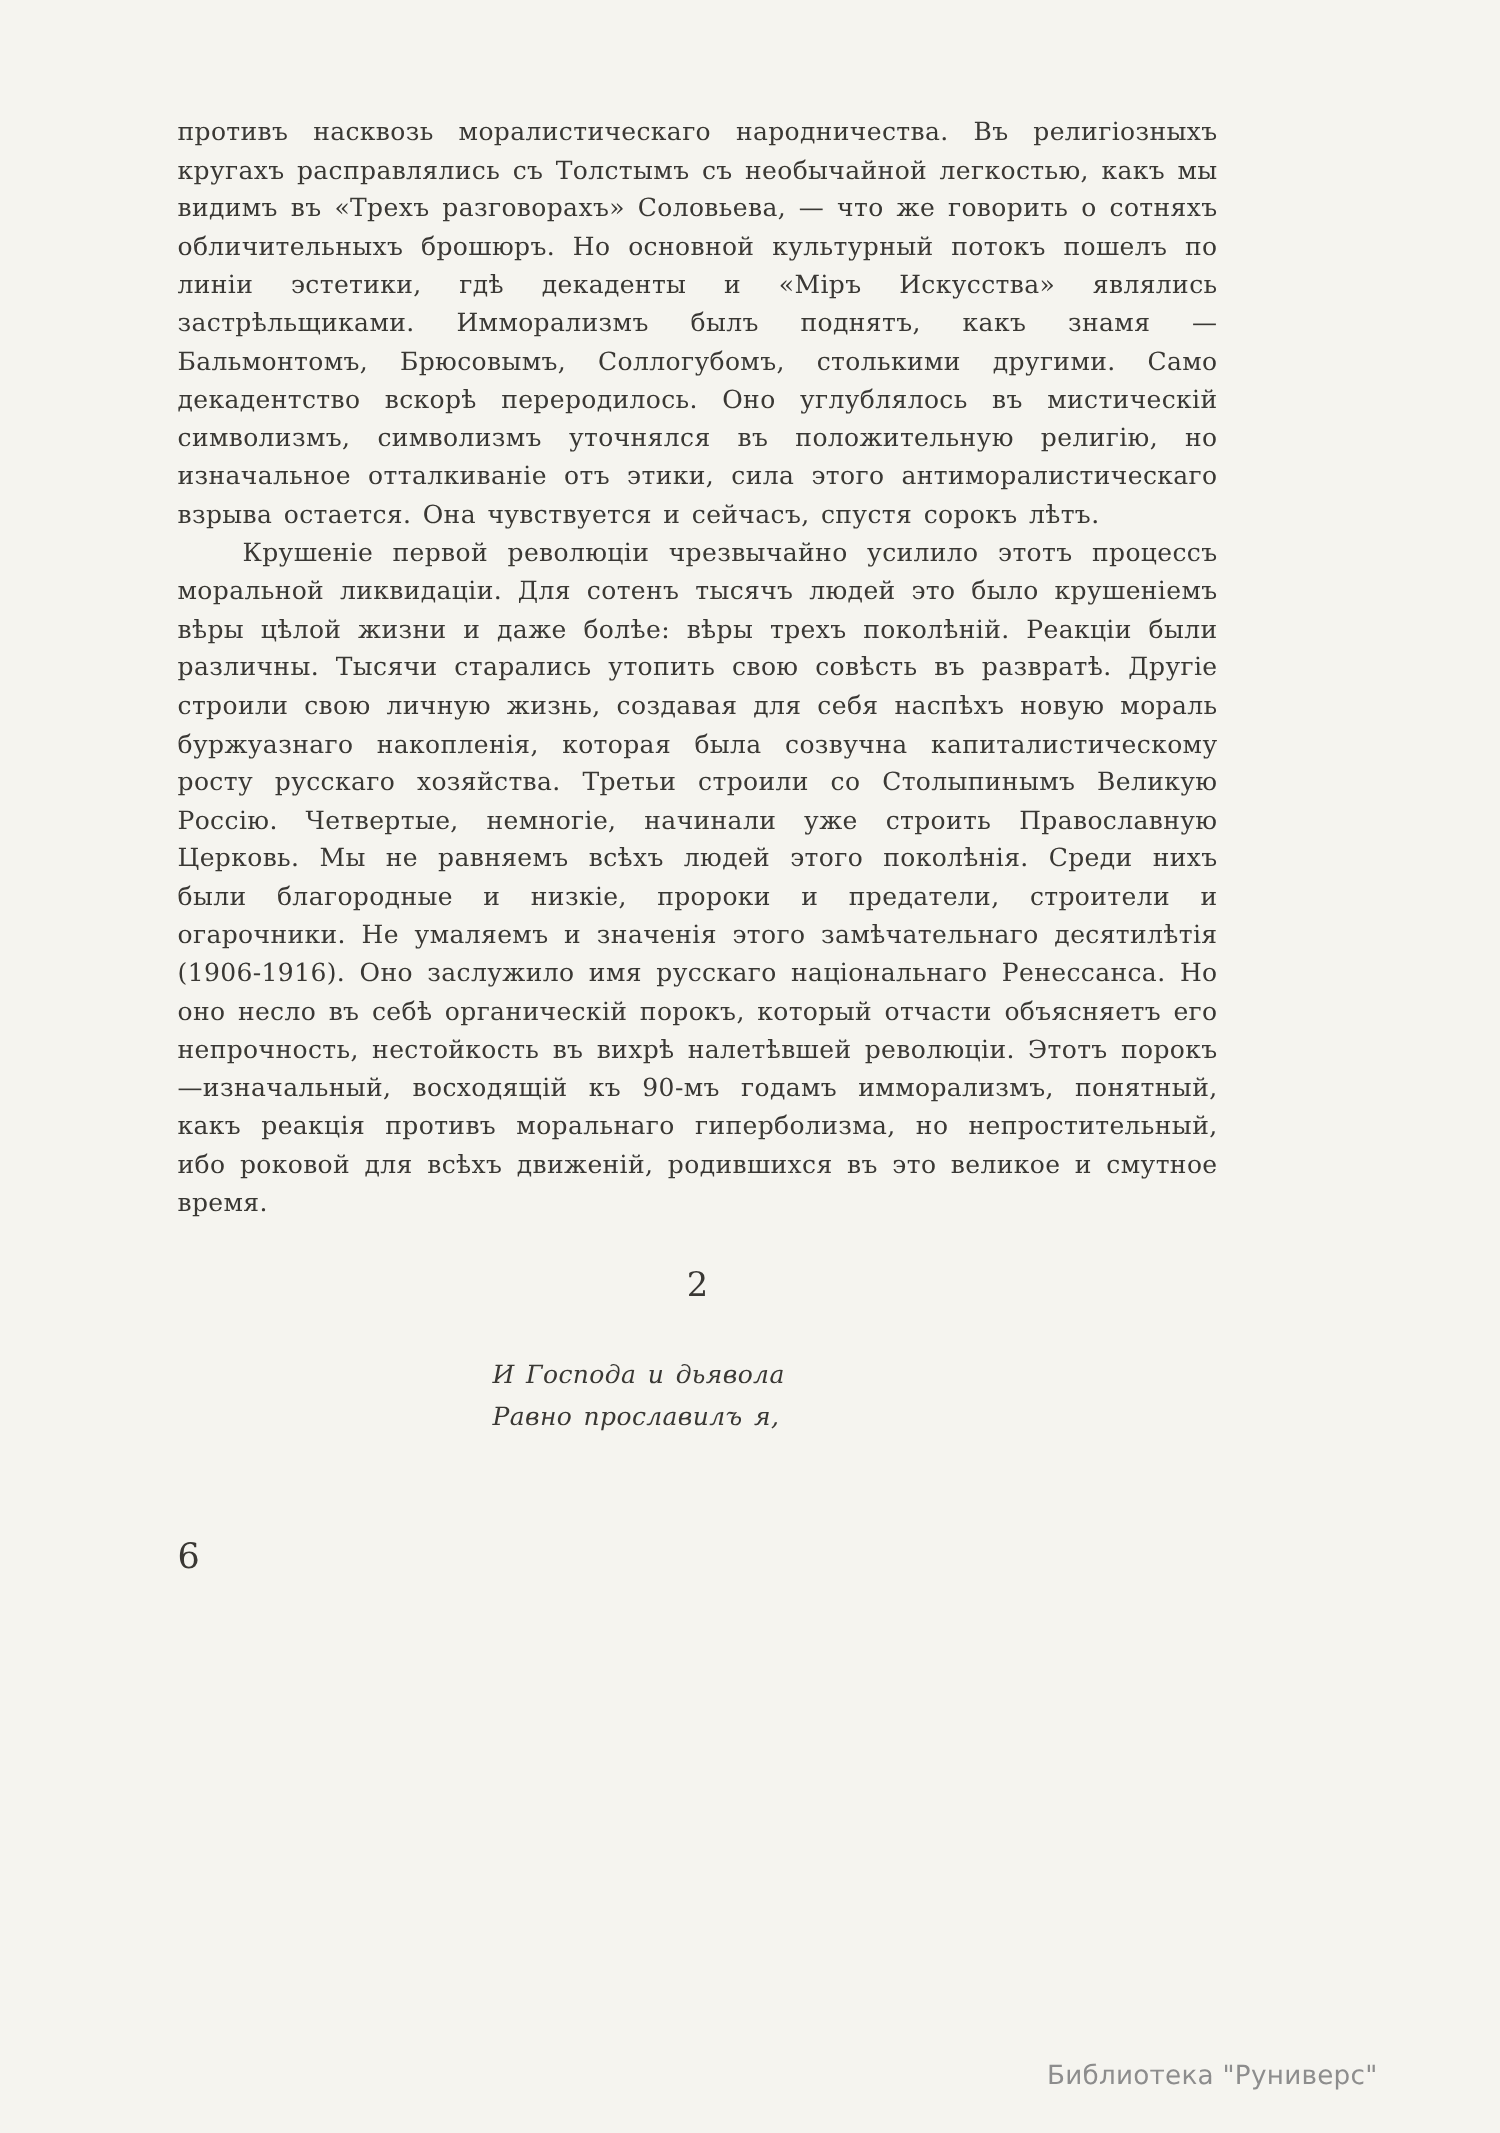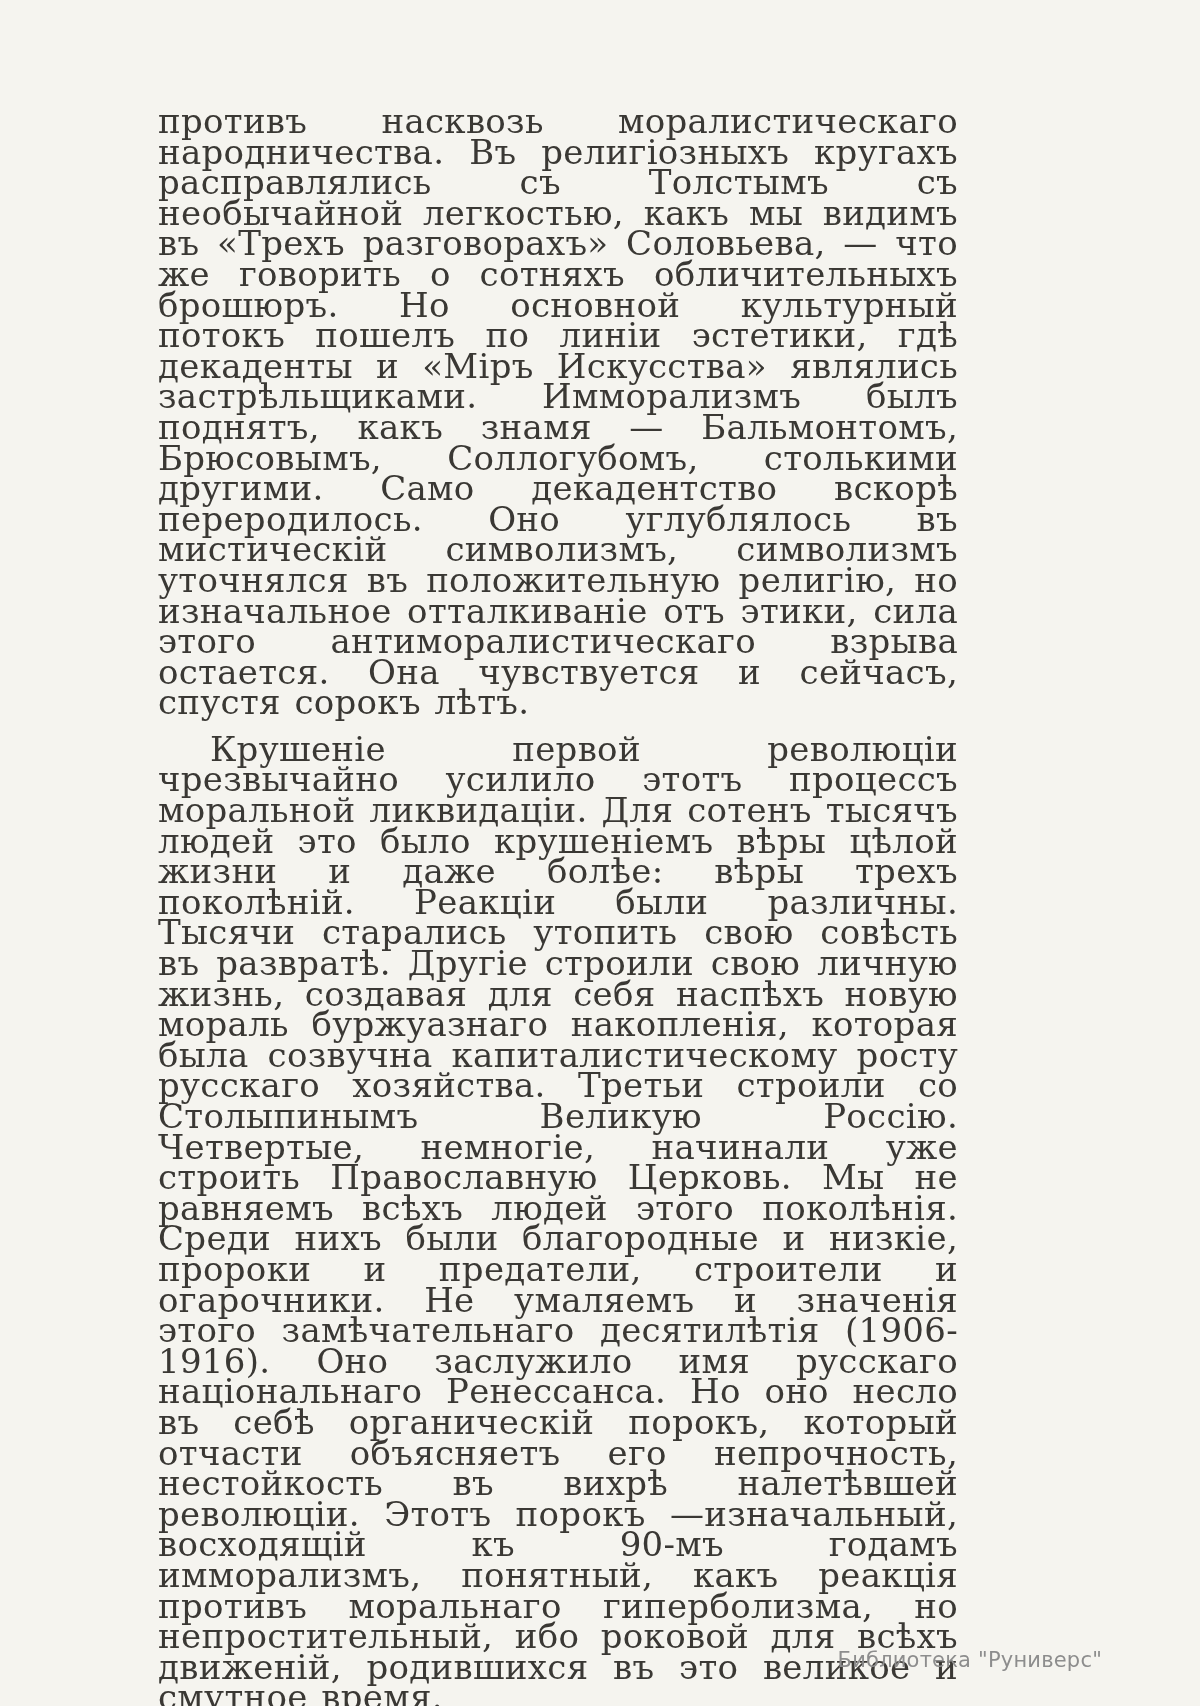--- a/index.html
+++ b/index.html
@@ -22,8 +22,8 @@
     width: 832px;
   }
   .para {
-    margin: 16px;
-    font-size: 34px;
+    margin: 0;
+    font-size: 20px;
     line-height: 30.6px;
     text-align: justify;
     letter-spacing: 0.3px;

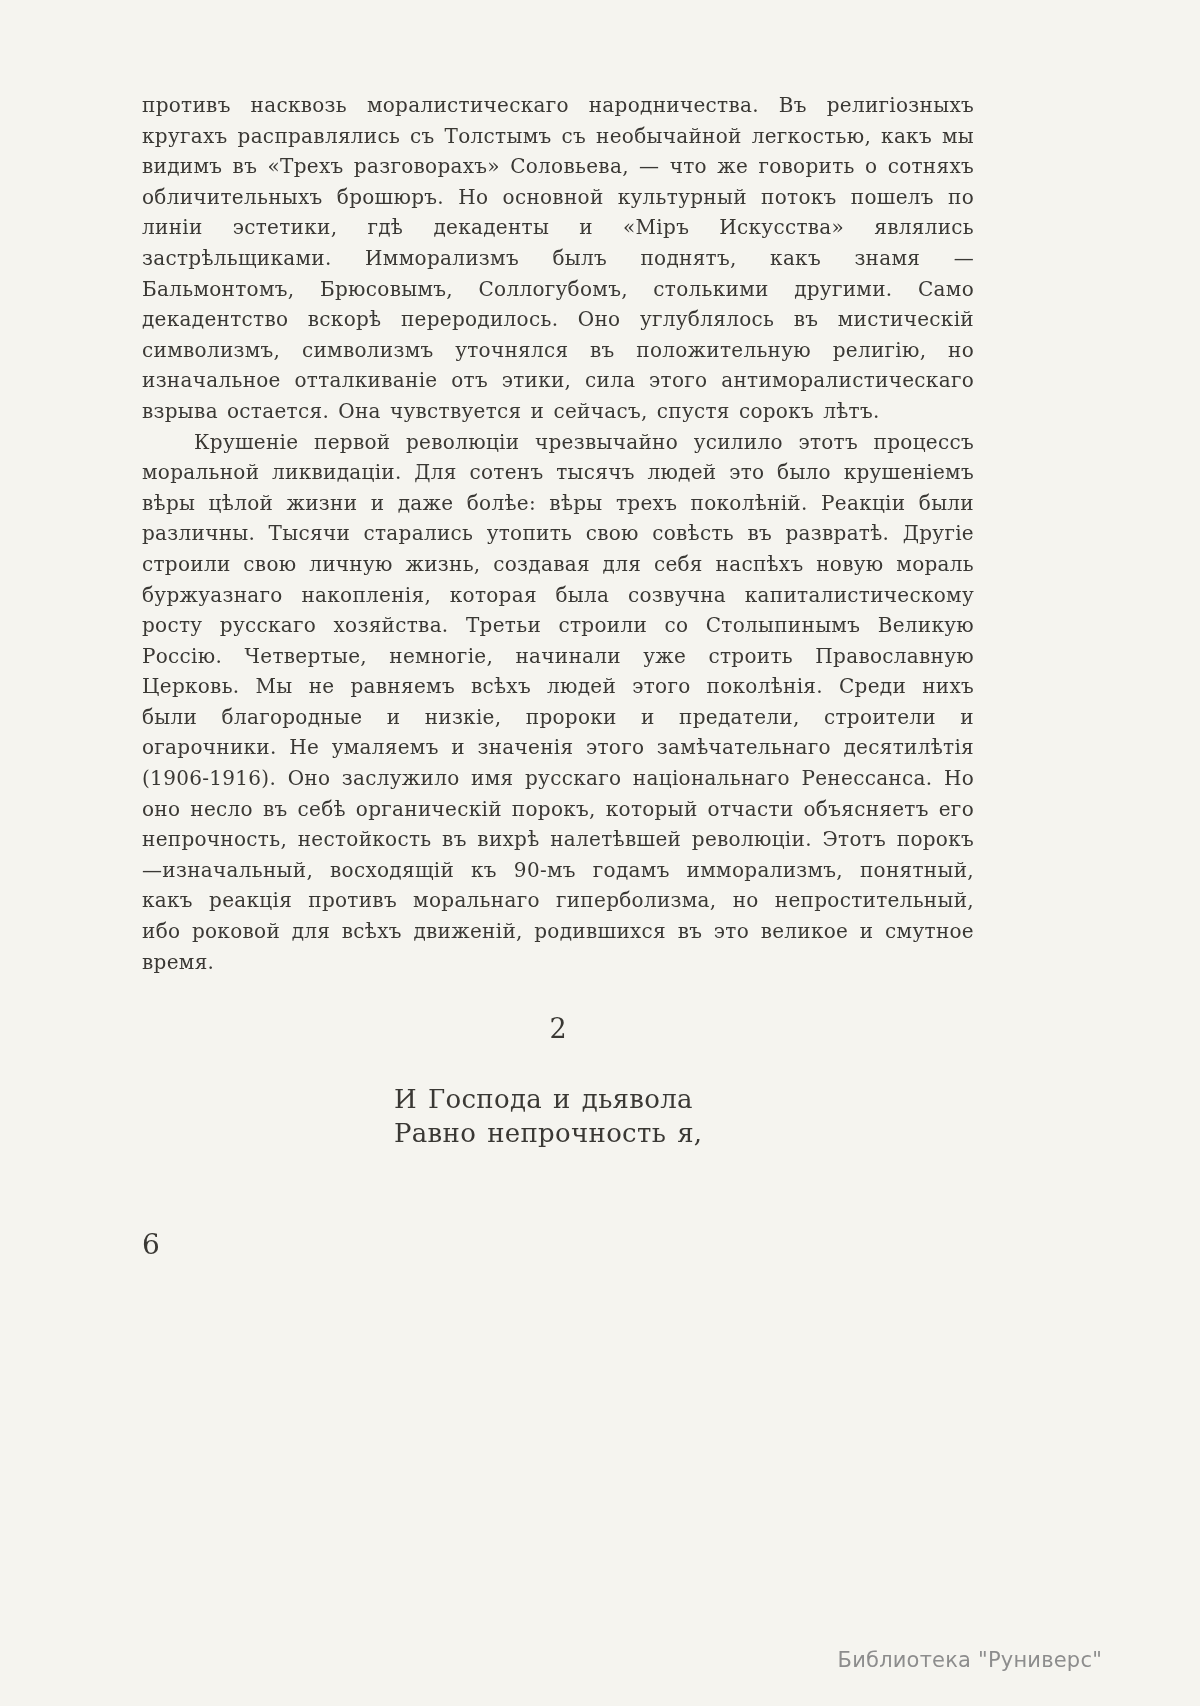--- a/index.html
+++ b/index.html
@@ -41,10 +41,11 @@
   }
   .verse {
     margin: 8px 0 0 252px;
-    font-size: 26px;
+    font-size: 20px;
     line-height: 34px;
     letter-spacing: 0.3px;
     word-spacing: 2.5px;
+    font-style: italic;
   }
   .page-number {
     margin-top: 78px;

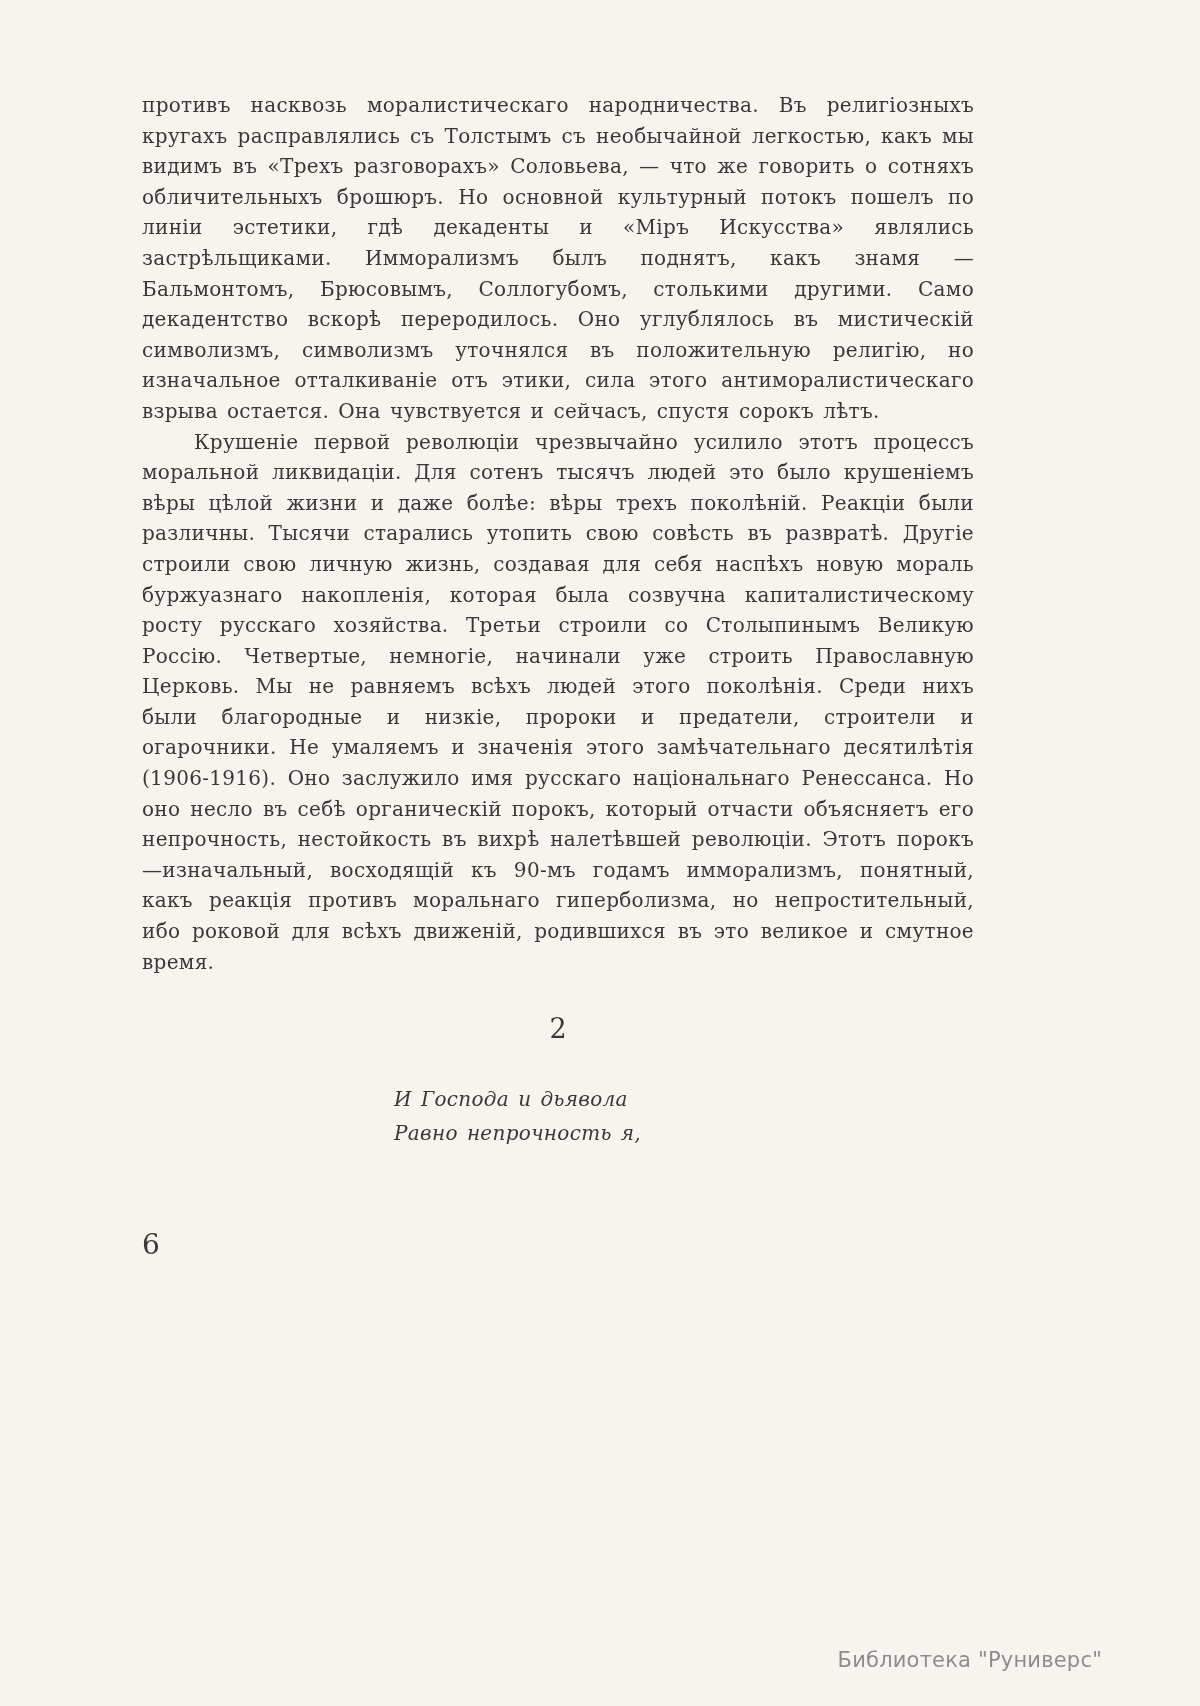--- a/index.html
+++ b/index.html
@@ -71,7 +71,7 @@
   <div class="section-number">2</div>
   <div class="verse">
     <div class="verse-line">И Господа и дьявола</div>
-    <div class="verse-line">Равно непрочность я,</div>
+    <div class="verse-line">Равно прославилъ я,</div>
   </div>
   <div class="page-number">6</div>
 </div>

